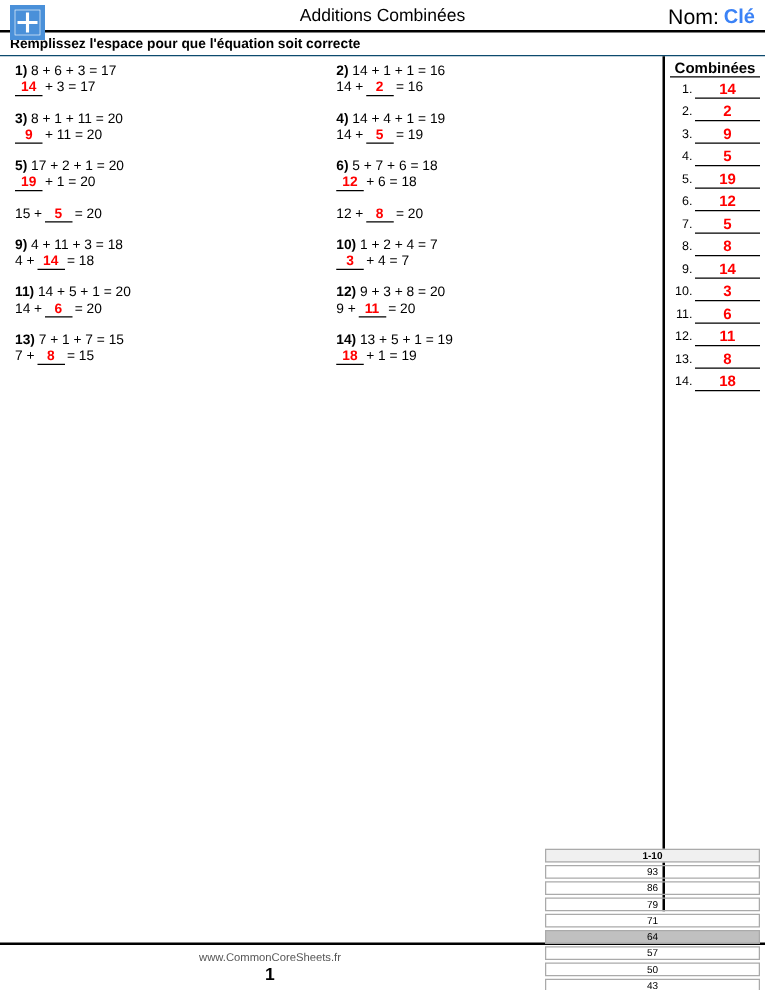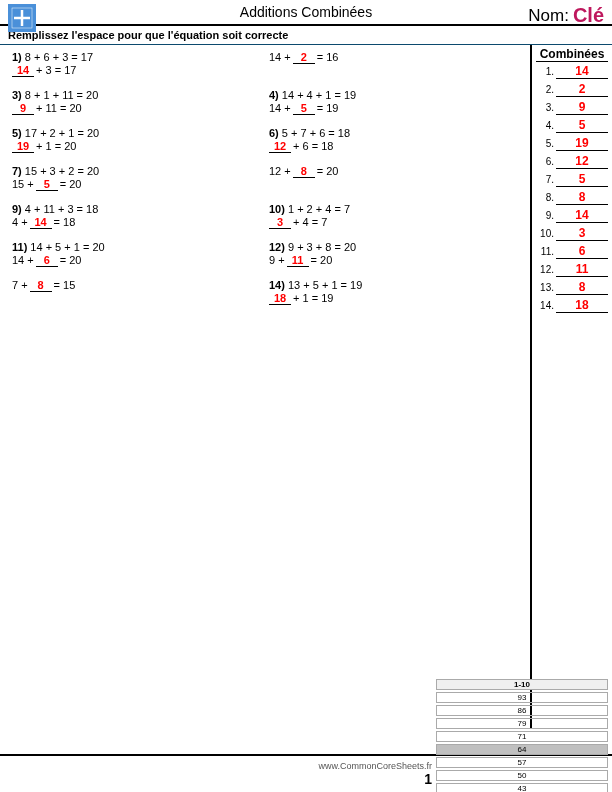--- a/index.html
+++ b/index.html
@@ -57,7 +57,7 @@
     }
 
     .nom-label { font-size: 17px; }
-    .cle-text { color: #be185d; font-size: 20px; font-weight: bold; }
+    .cle-text { color: #3b82f6; font-size: 16px; font-weight: bold; }
 
     #instruction {
       padding: 3px 8px;

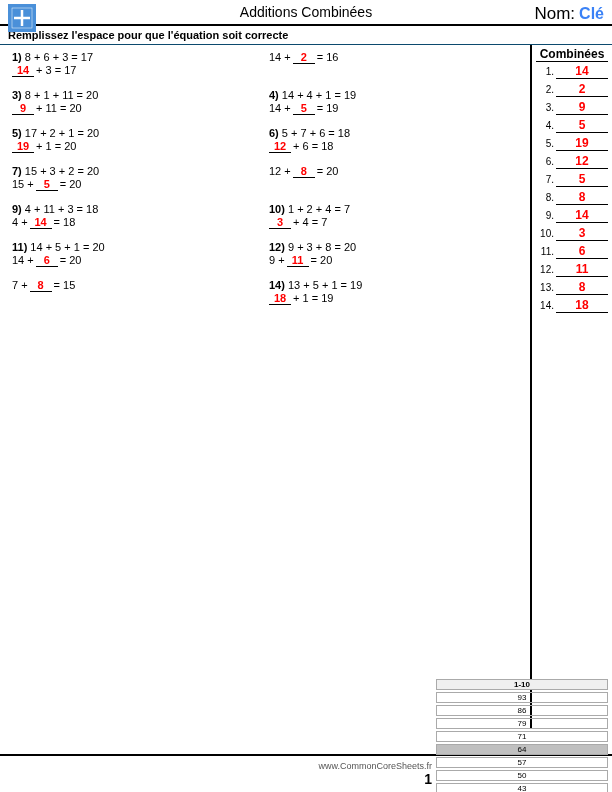--- a/index.html
+++ b/index.html
@@ -260,6 +260,9 @@
         </div>
       </div>
       <div class="problem">
+        <div class="equation-line">
+          <span class="problem-num">2)</span> 14 + 1 + 1 = 16
+        </div>
         <div class="answer-line">
           <span>14 + </span>
           <span class="blank-answer">2</span>

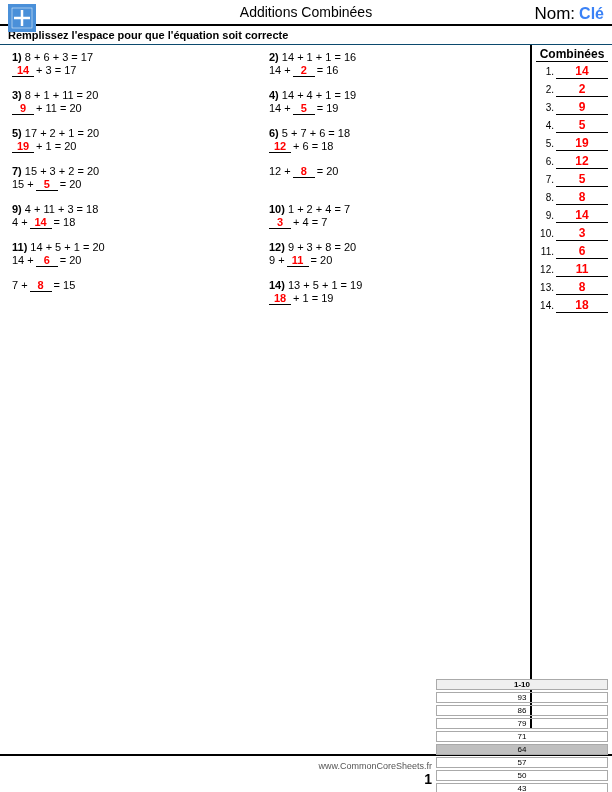--- a/index.html
+++ b/index.html
@@ -316,9 +316,6 @@
 
     <div class="problem-row">
       <div class="problem">
-        <div class="equation-line">
-          <span class="problem-num">7)</span> 15 + 3 + 2 = 20
-        </div>
         <div class="answer-line">
           <span>15 + </span>
           <span class="blank-answer">5</span>

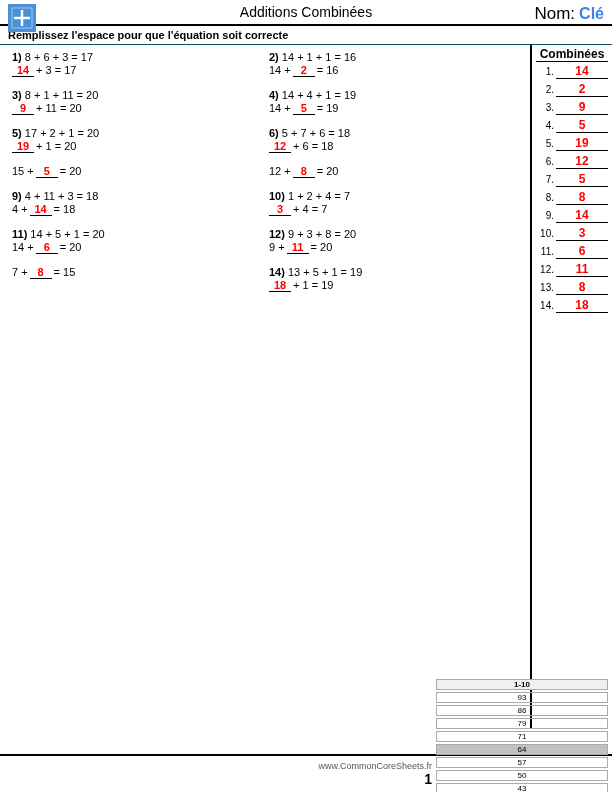--- a/index.html
+++ b/index.html
@@ -378,6 +378,9 @@
 
     <div class="problem-row">
       <div class="problem">
+        <div class="equation-line">
+          <span class="problem-num">13)</span> 7 + 1 + 7 = 15
+        </div>
         <div class="answer-line">
           <span>7 + </span>
           <span class="blank-answer">8</span>

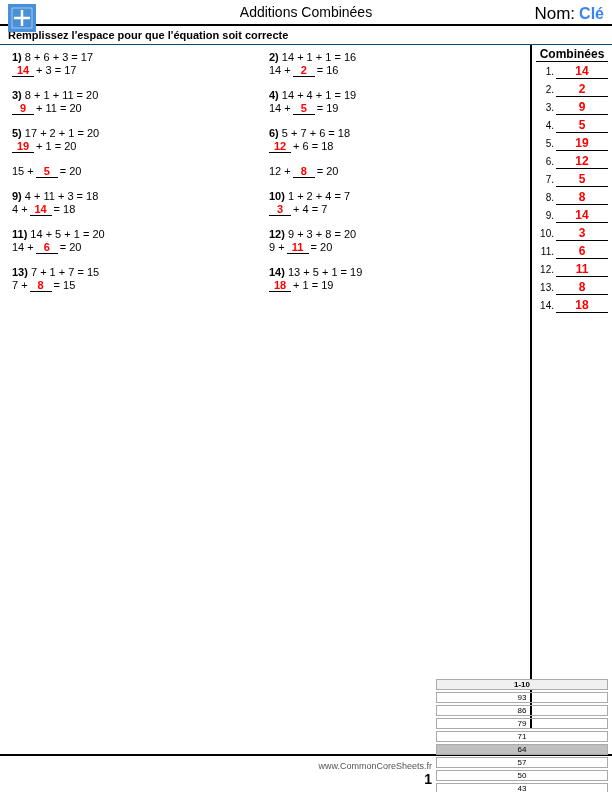--- a/index.html
+++ b/index.html
@@ -180,7 +180,7 @@
       flex: 1;
       display: flex;
       flex-direction: column;
-      align-items: flex-end;
+      align-items: center;
       justify-content: center;
     }
 

